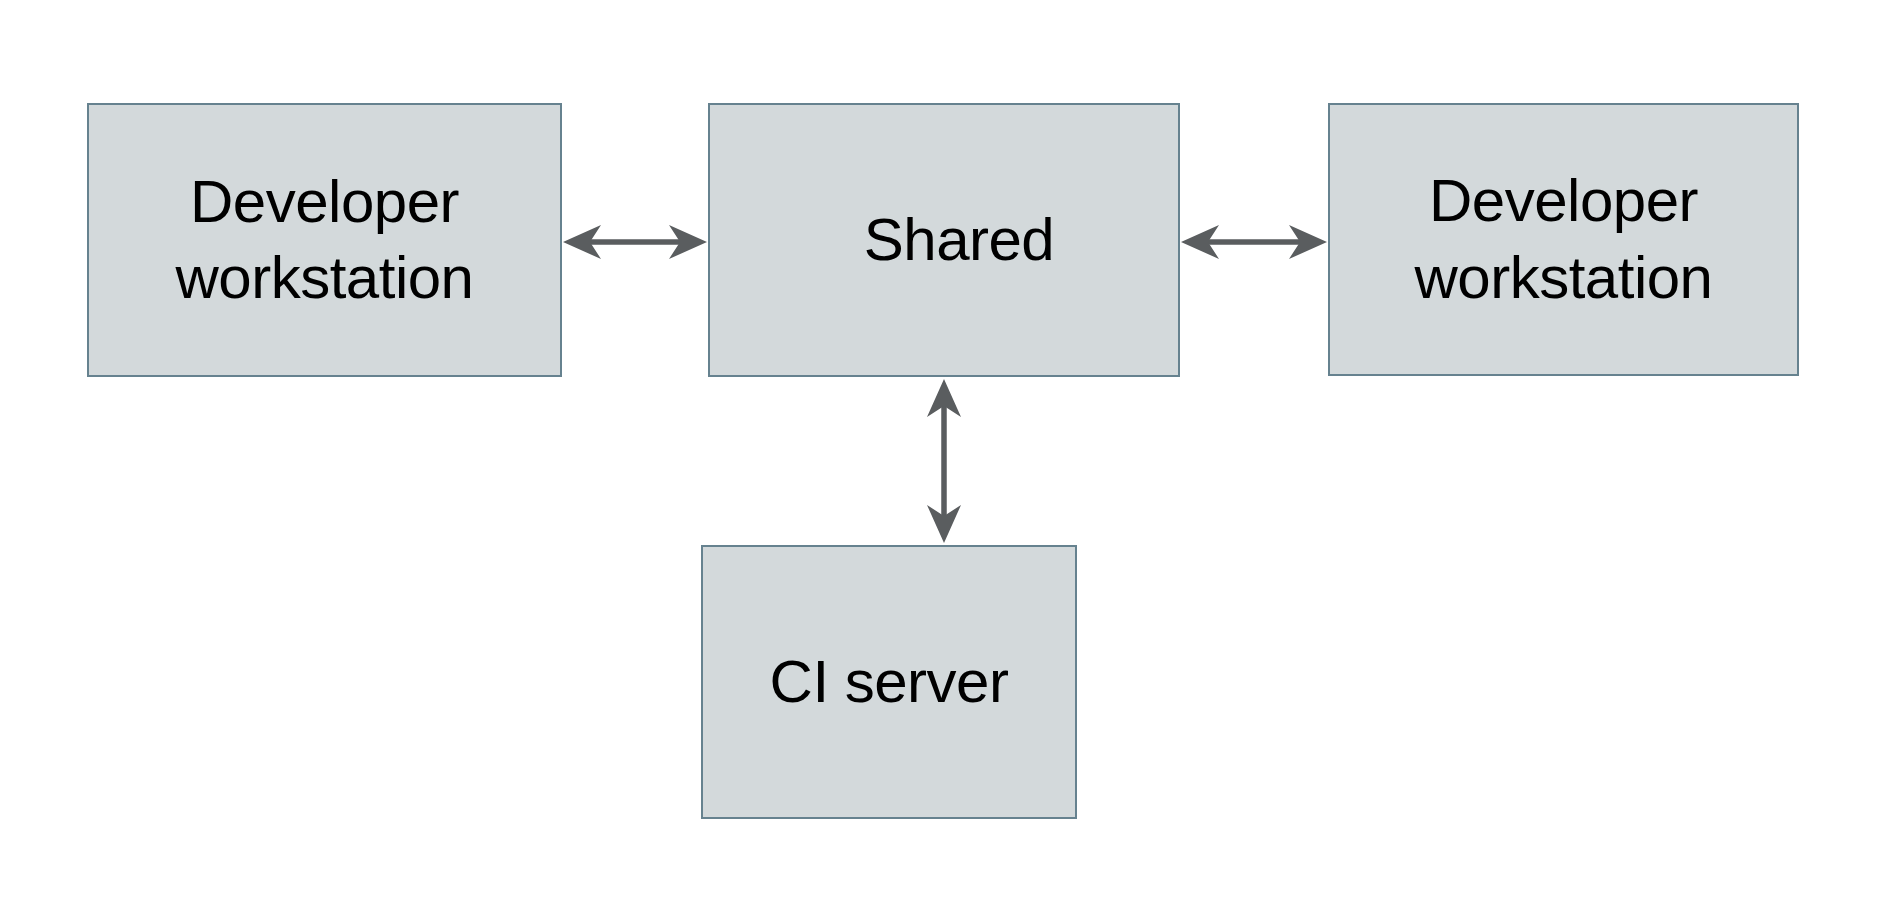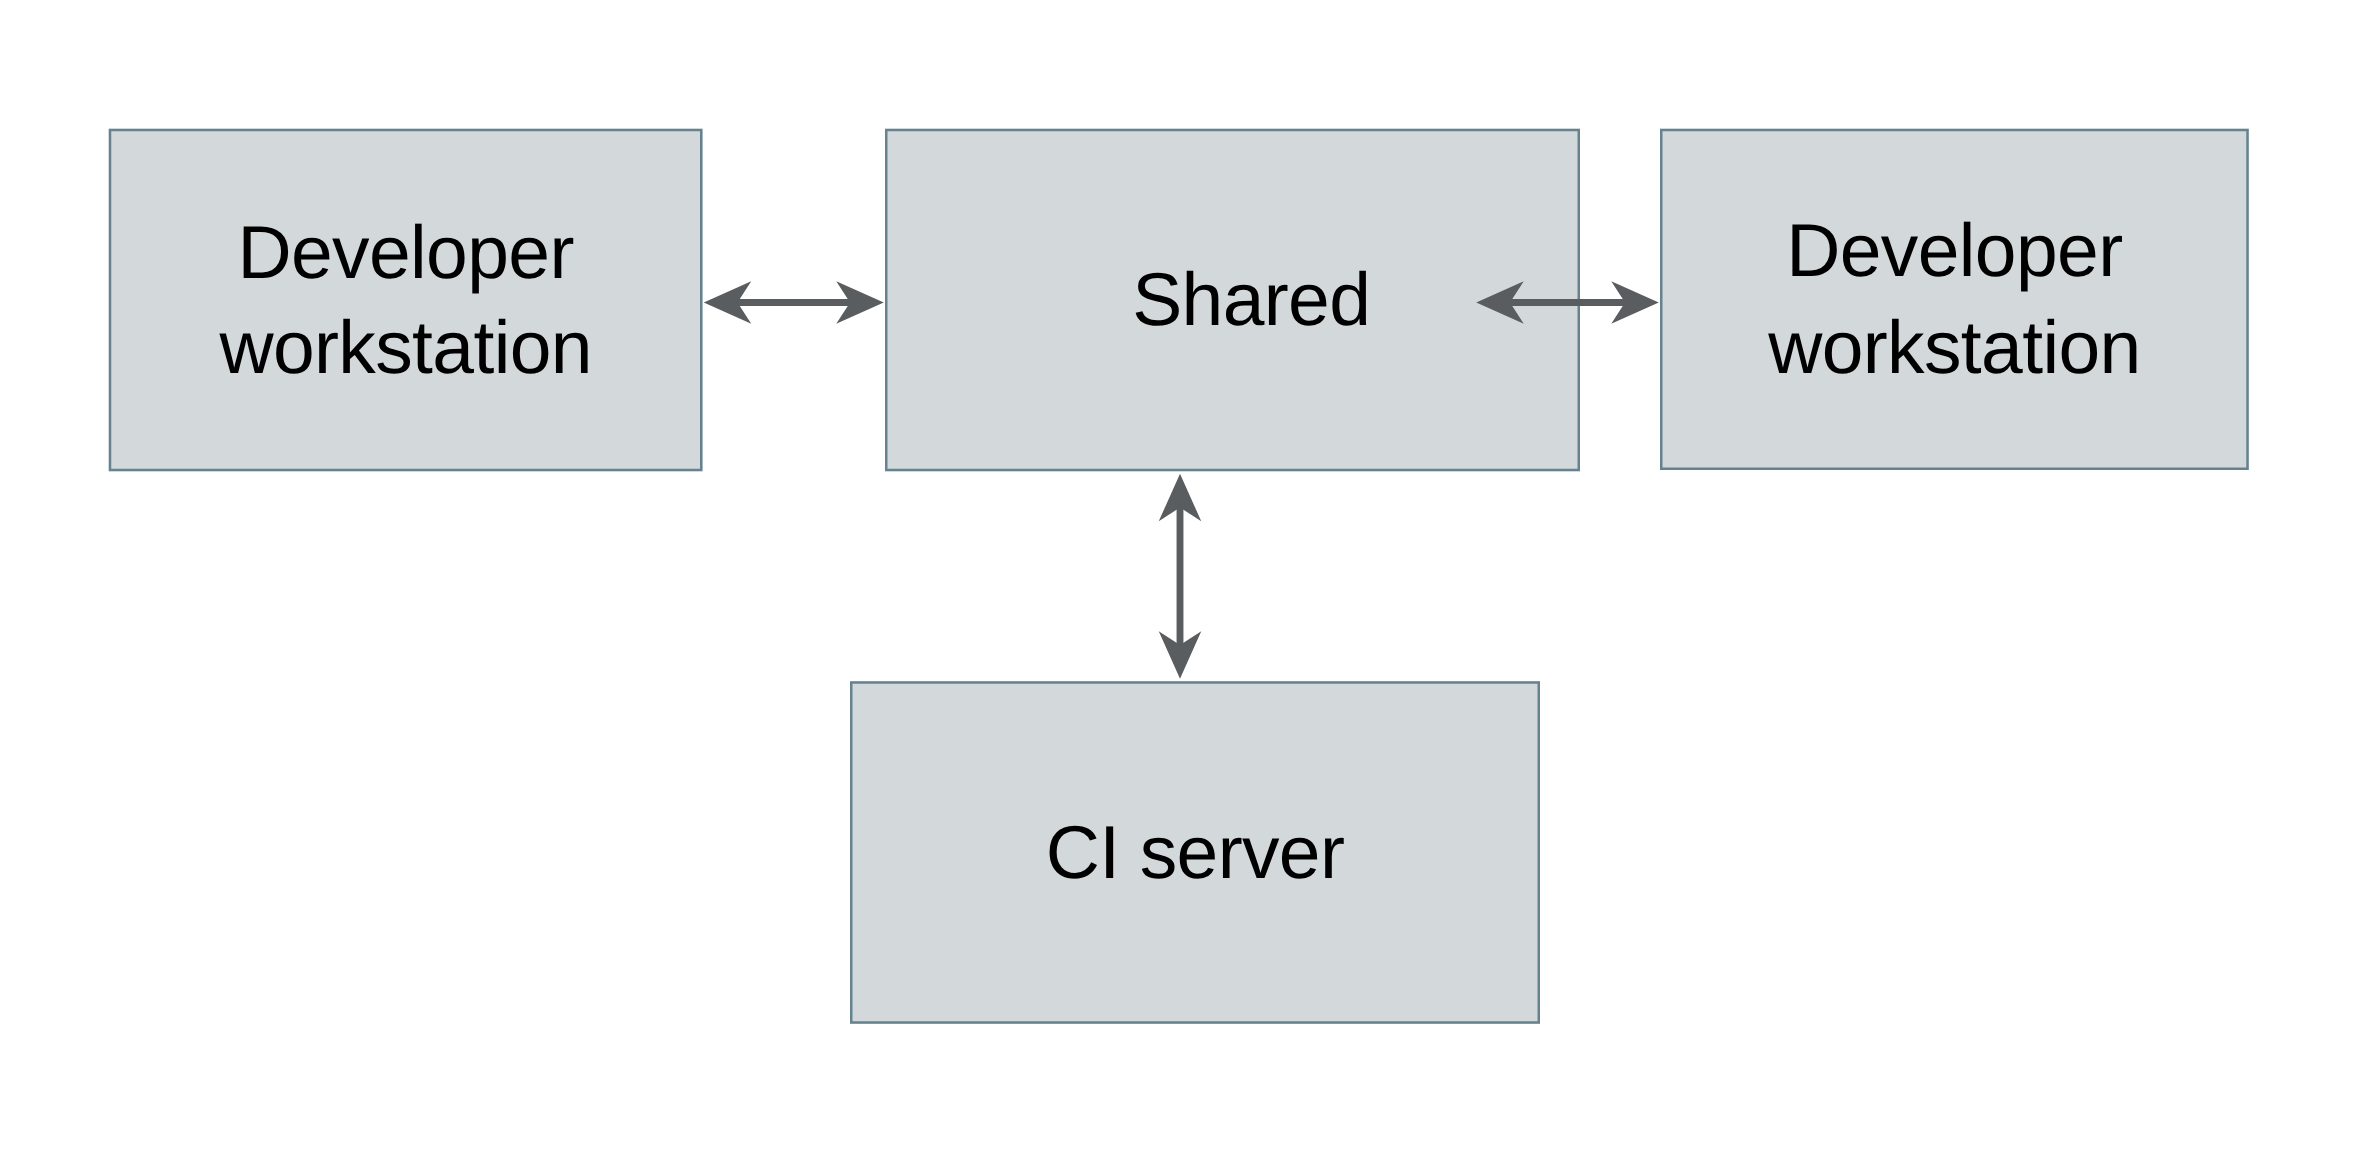--- a/index.html
+++ b/index.html
@@ -37,7 +37,7 @@
     flex-direction: column;
   }
   .node-dev-left  { left: 87px;   top: 103px; width: 475px; height: 274px; }
-  .node-shared    { left: 708px;  top: 103px; width: 556px; height: 274px; padding-left: 30px; }
+  .node-shared    { left: 708px;  top: 103px; width: 472px; height: 274px; padding-left: 30px; }
   .node-dev-right { left: 1328px; top: 103px; width: 471px; height: 273px; }
   .node-ci        { left: 680px;  top: 545px; width: 552px; height: 274px; }
   .arrow { position: absolute; display: block; }

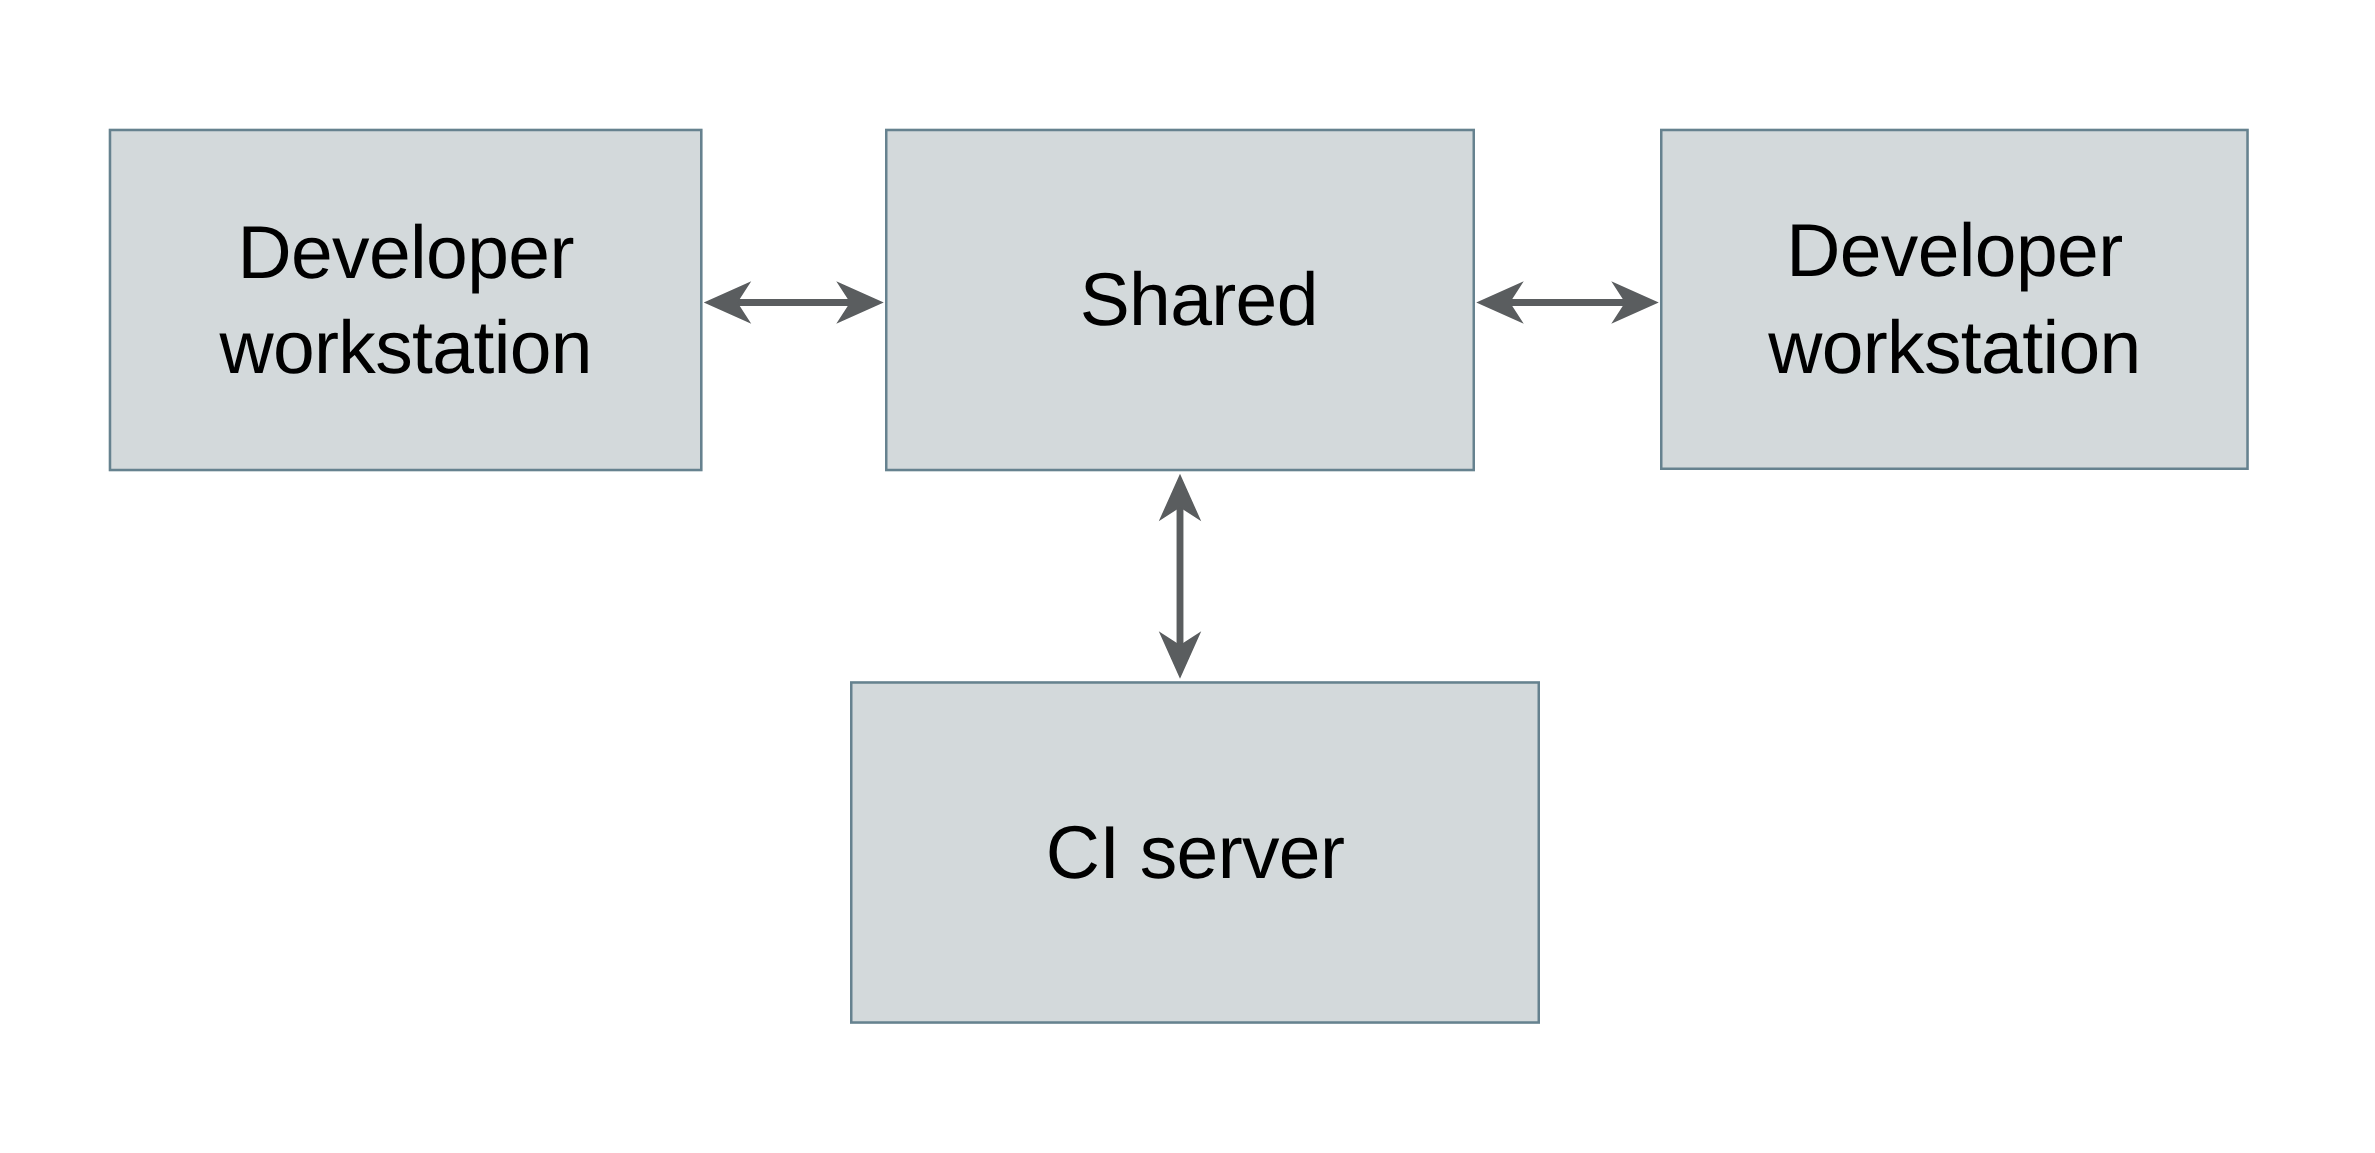--- a/index.html
+++ b/index.html
@@ -39,7 +39,7 @@
   .node-dev-left  { left: 87px;   top: 103px; width: 475px; height: 274px; }
   .node-shared    { left: 708px;  top: 103px; width: 472px; height: 274px; padding-left: 30px; }
   .node-dev-right { left: 1328px; top: 103px; width: 471px; height: 273px; }
-  .node-ci        { left: 680px;  top: 545px; width: 552px; height: 274px; }
+  .node-ci        { left: 701px;  top: 545px; width: 376px; height: 274px; }
   .arrow { position: absolute; display: block; }
   .arrow path { fill: var(--arrow); stroke: none; }
   .arrow line { stroke: var(--arrow); stroke-width: 5.5; }

